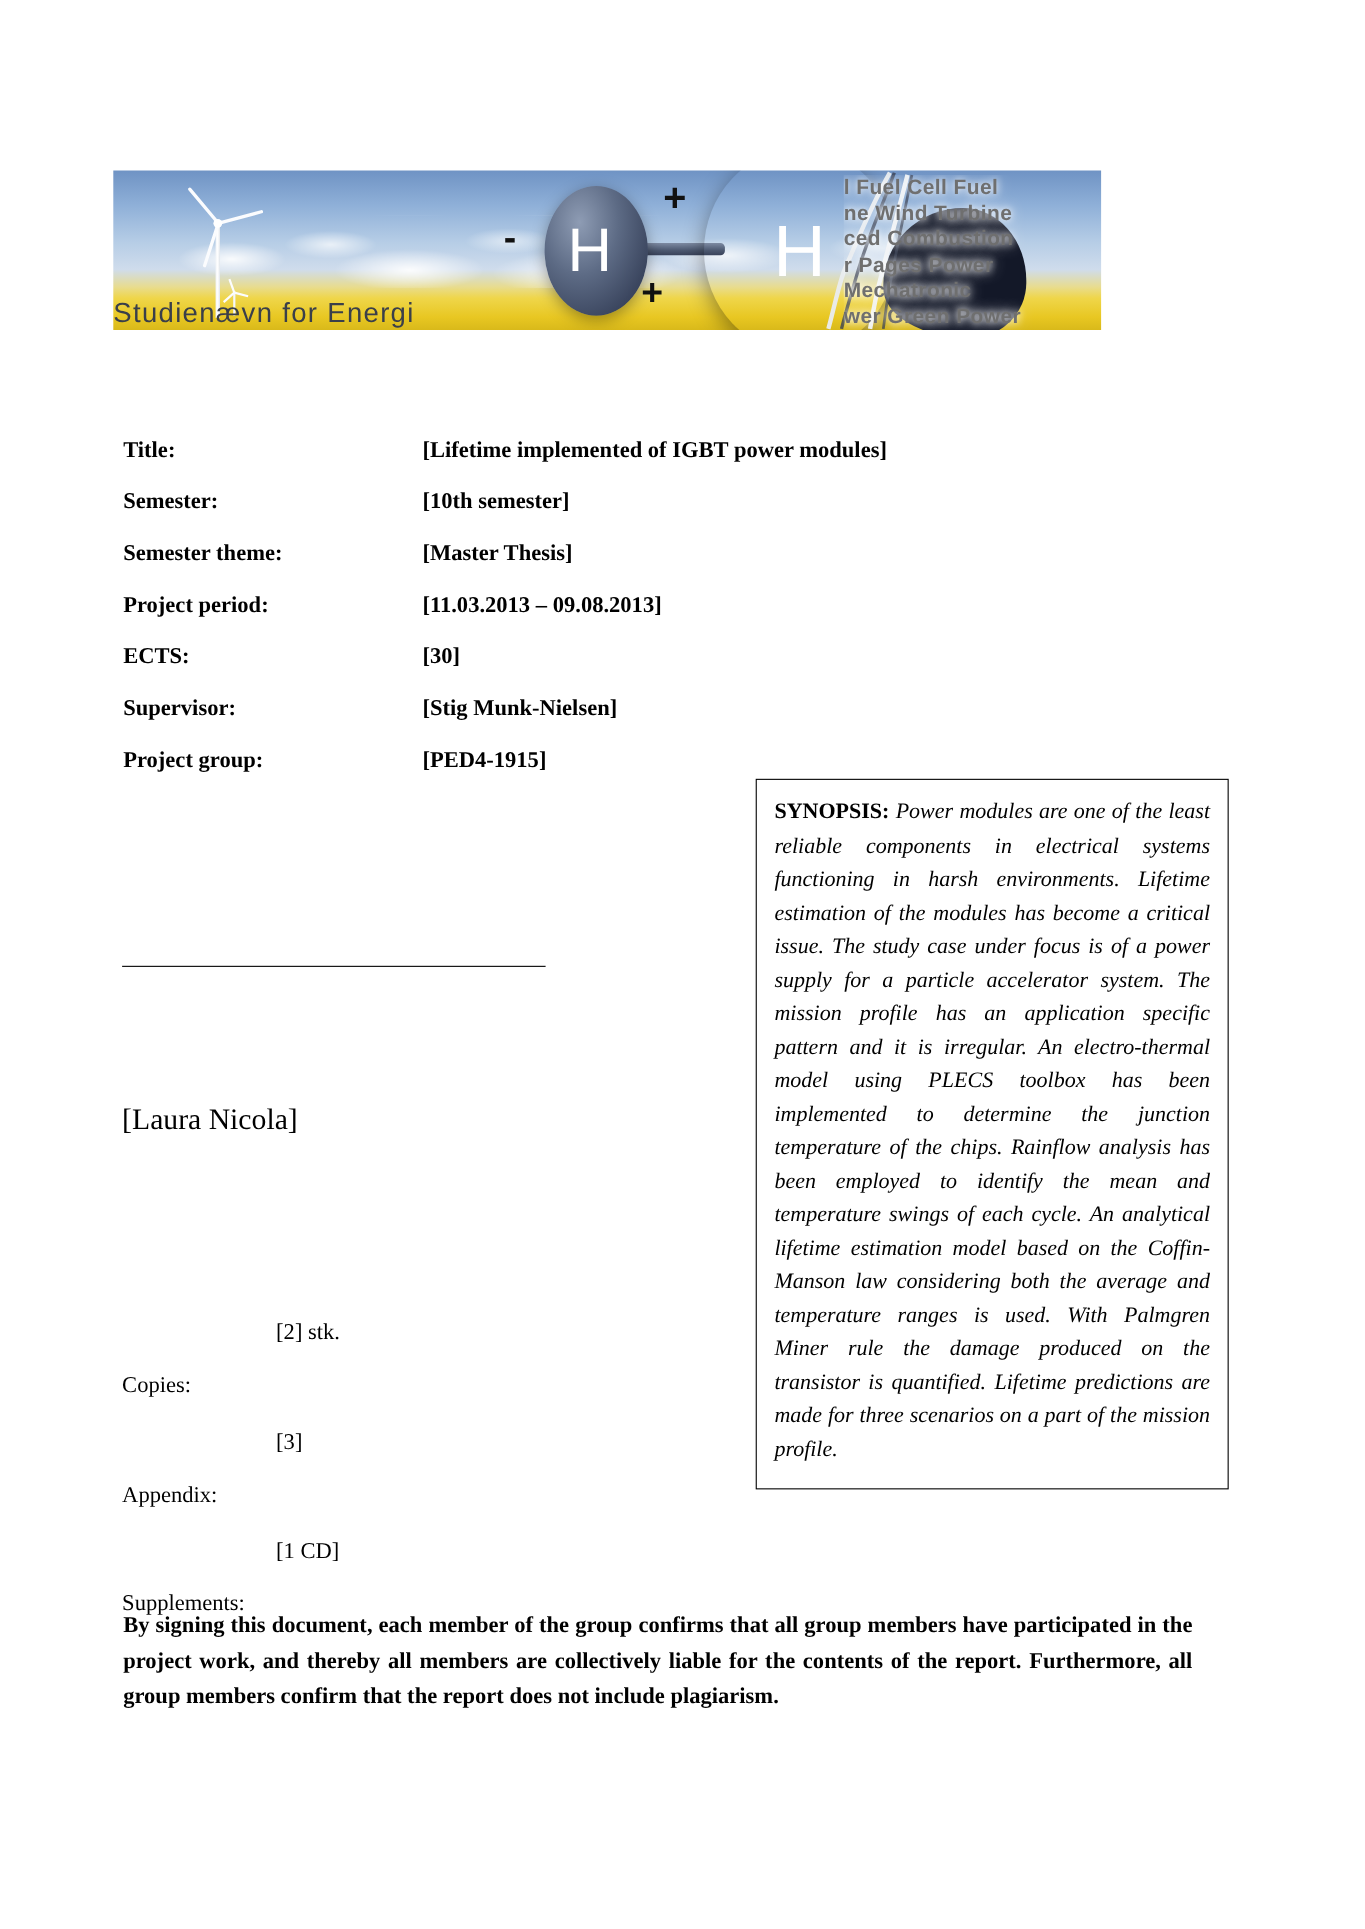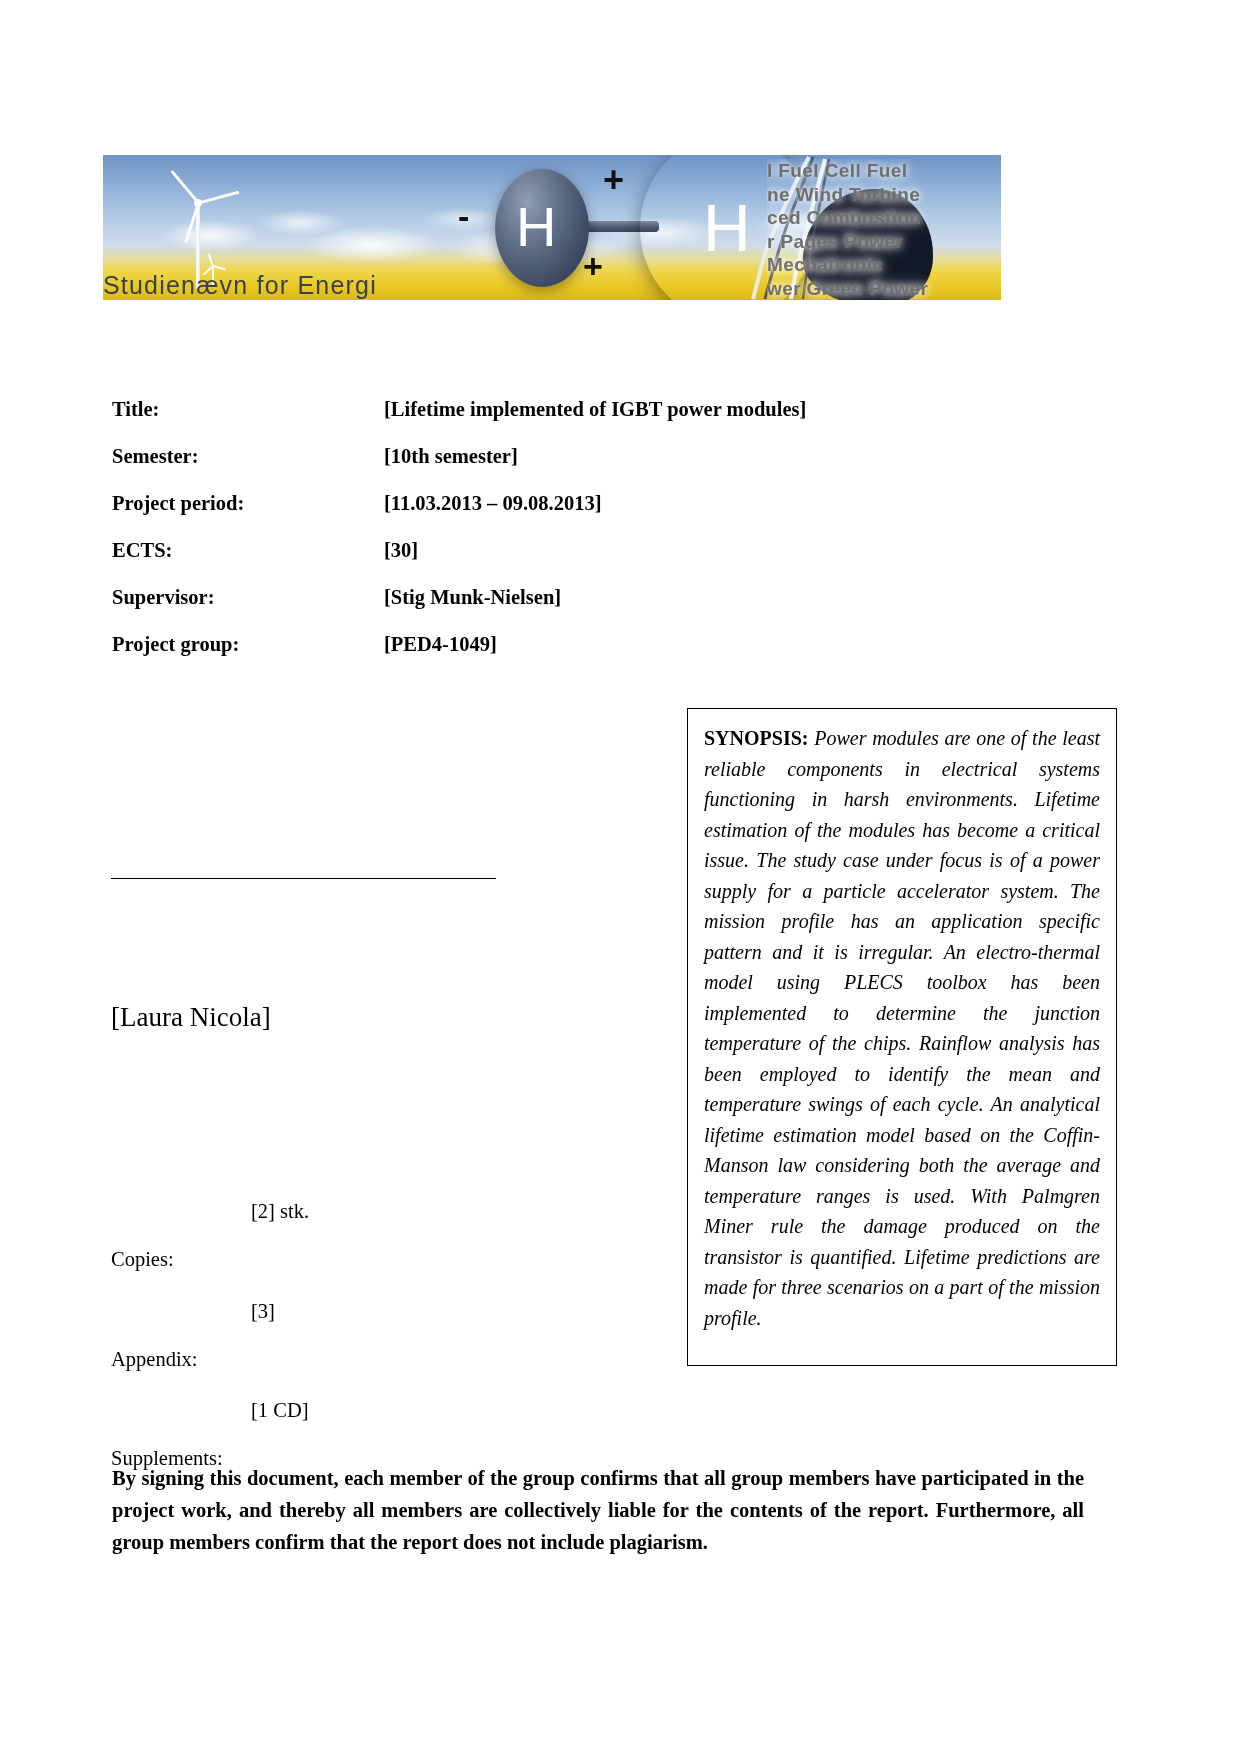--- a/index.html
+++ b/index.html
@@ -342,6 +342,10 @@
       <div class="meta-value">[10th semester]</div>
     </div>
     <div class="meta-row">
+      <div class="meta-label">Semester theme:</div>
+      <div class="meta-value">[Master Thesis]</div>
+    </div>
+    <div class="meta-row">
       <div class="meta-label">Project period:</div>
       <div class="meta-value">[11.03.2013 – 09.08.2013]</div>
     </div>

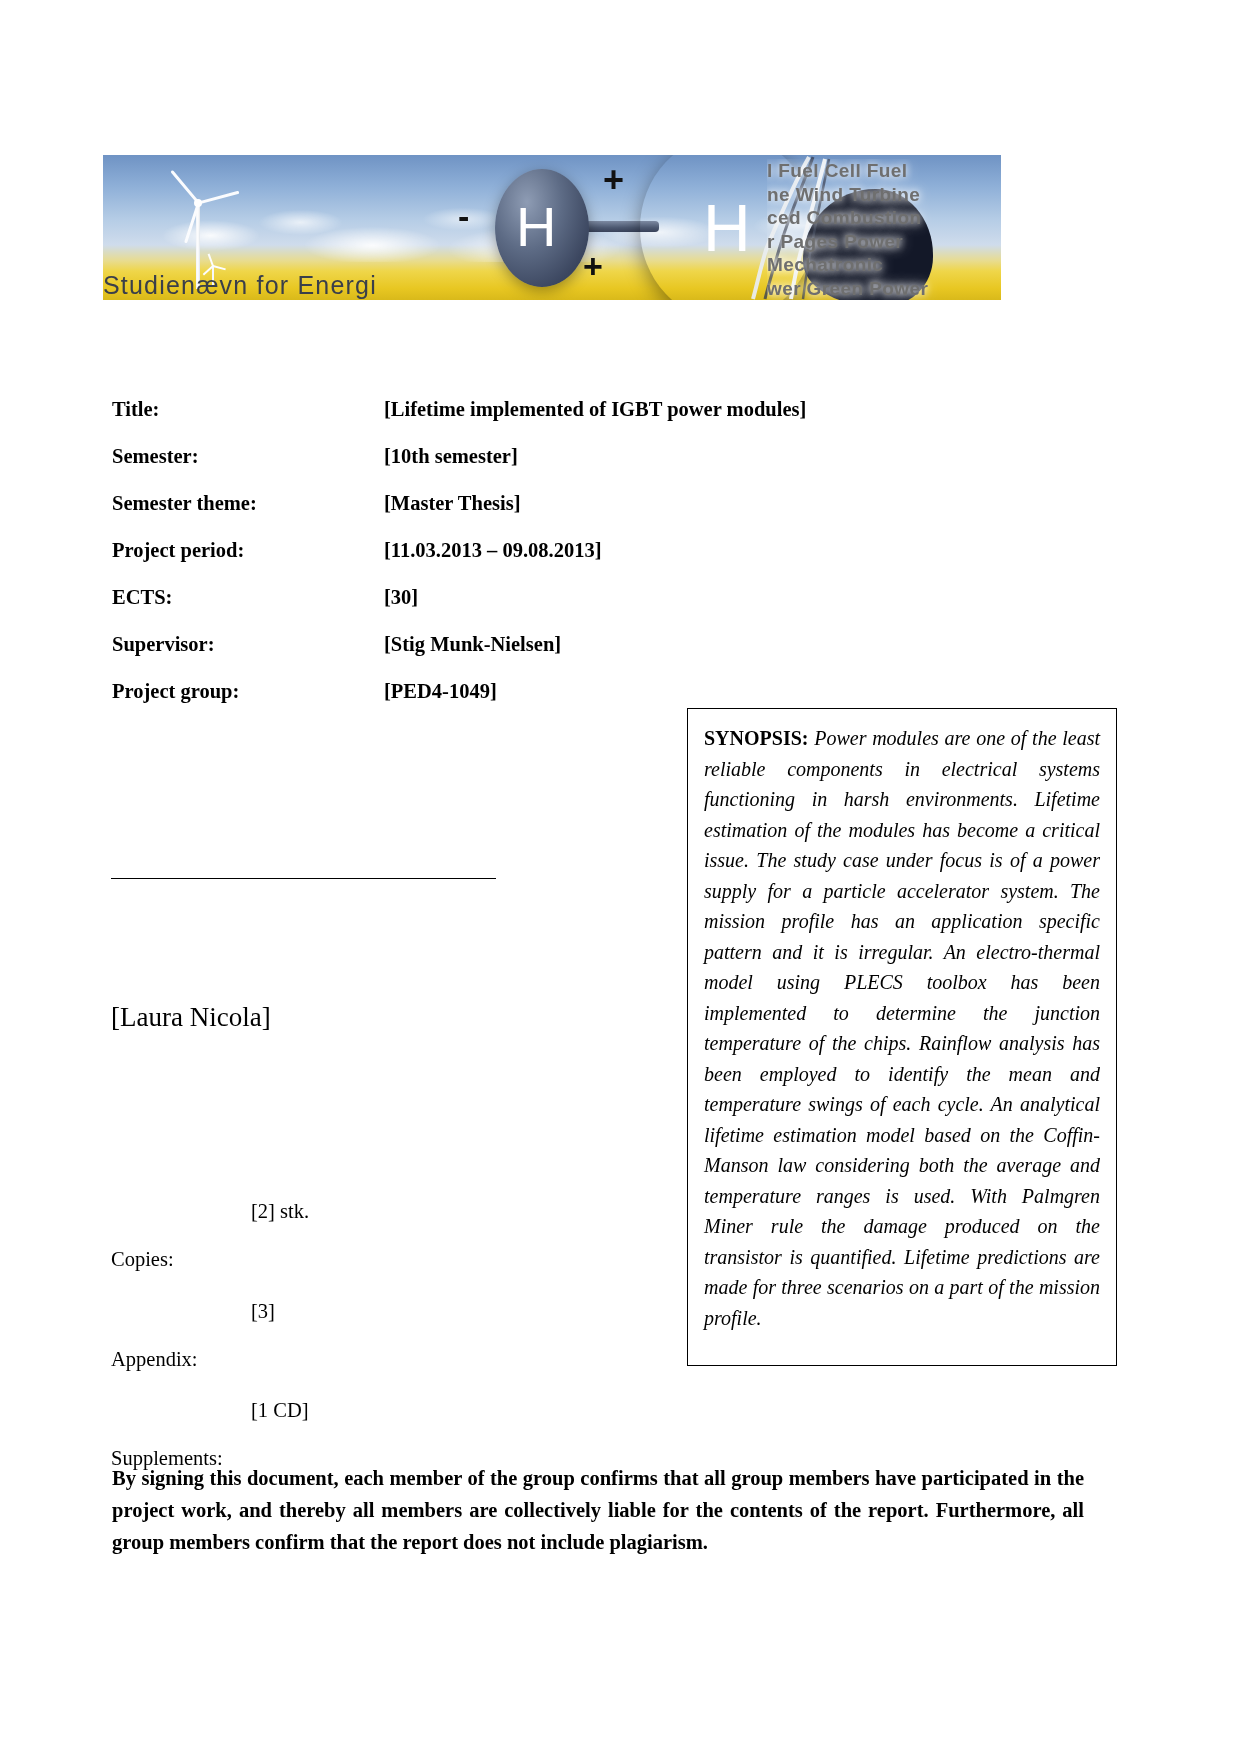--- a/index.html
+++ b/index.html
@@ -359,7 +359,7 @@
     </div>
     <div class="meta-row">
       <div class="meta-label">Project group:</div>
-      <div class="meta-value">[PED4-1049]</div>
+      <div class="meta-value">[PED4-1915]</div>
     </div>
   </div>
 

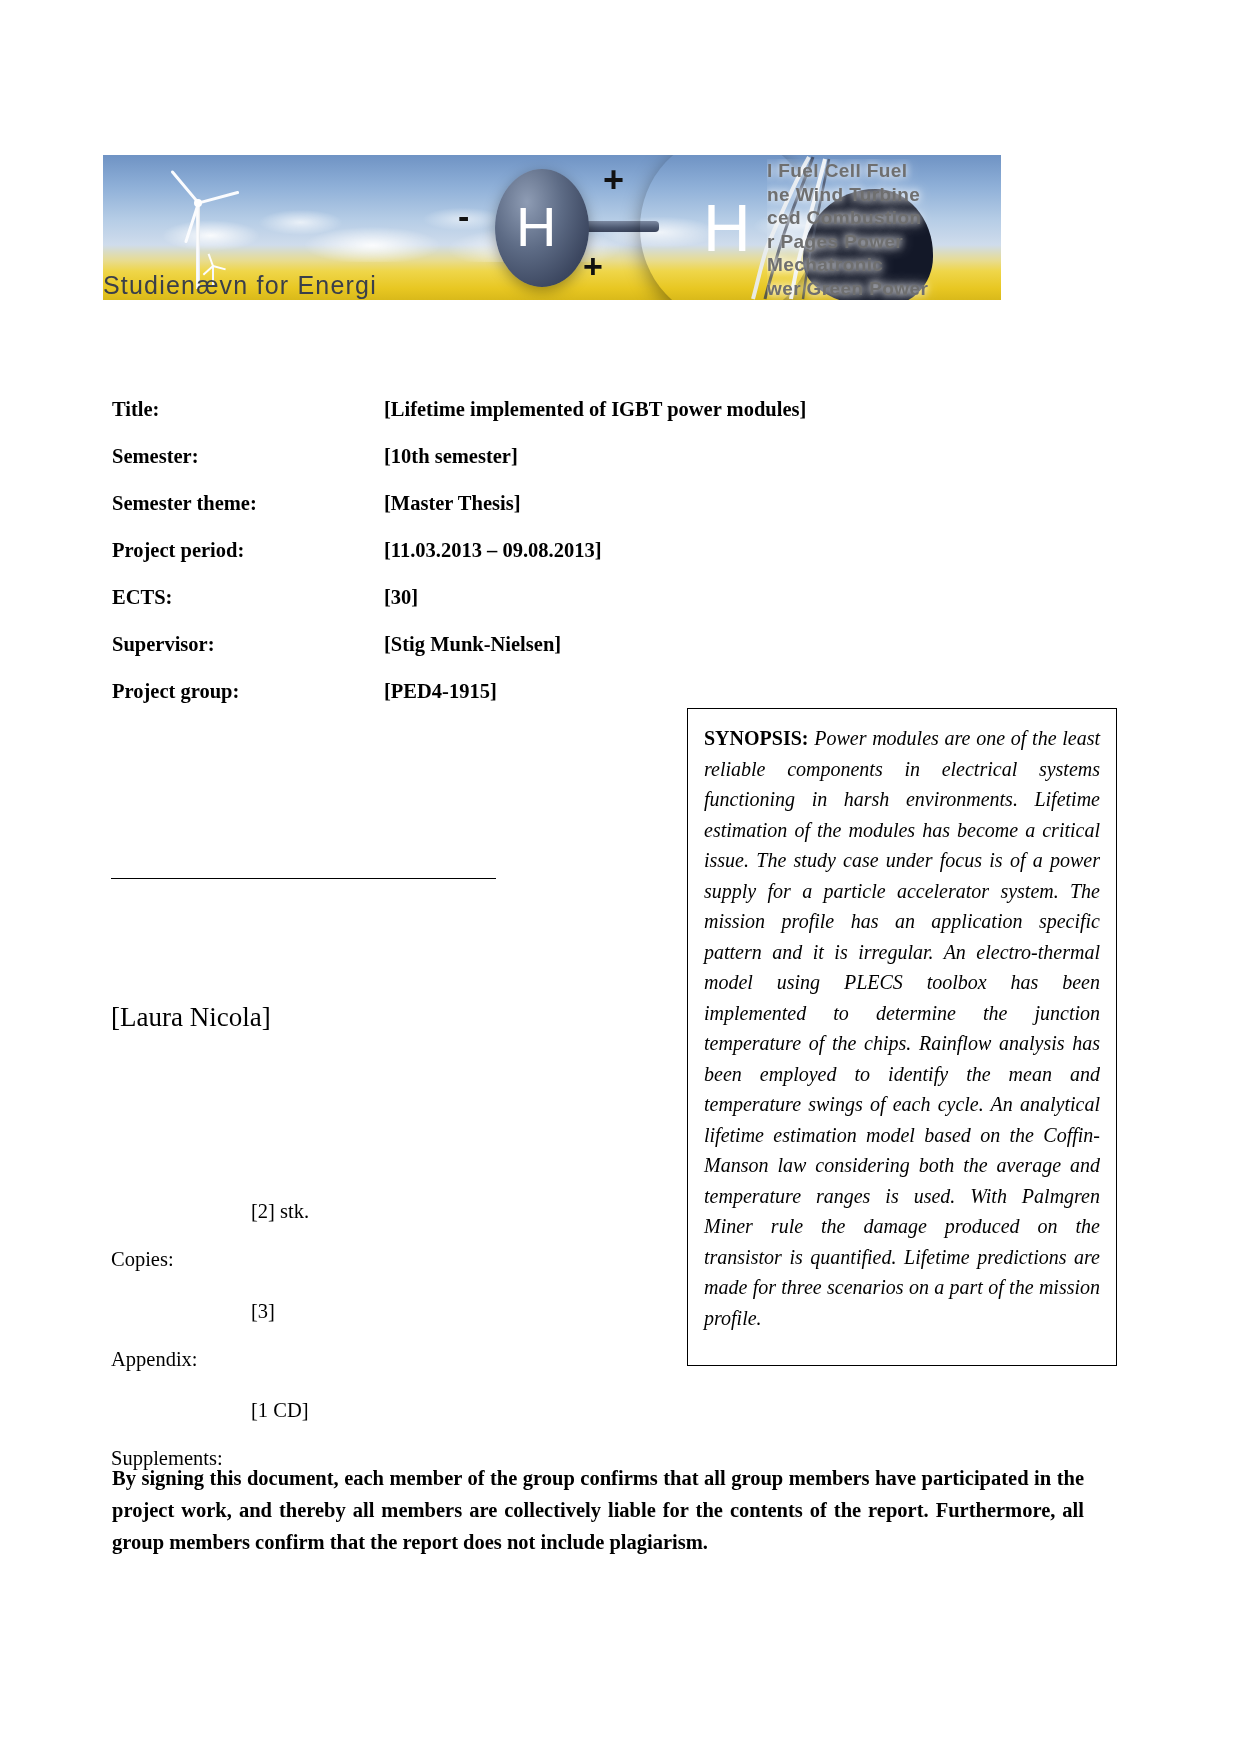--- a/index.html
+++ b/index.html
@@ -249,7 +249,7 @@
     top: 708px;
     width: 430px;
     border: 1.4px solid #000;
-    padding: 14px 16px 32px 16px;
+    padding: 14px 16px 20px 16px;
     box-sizing: border-box;
   }
   .synopsis p {

